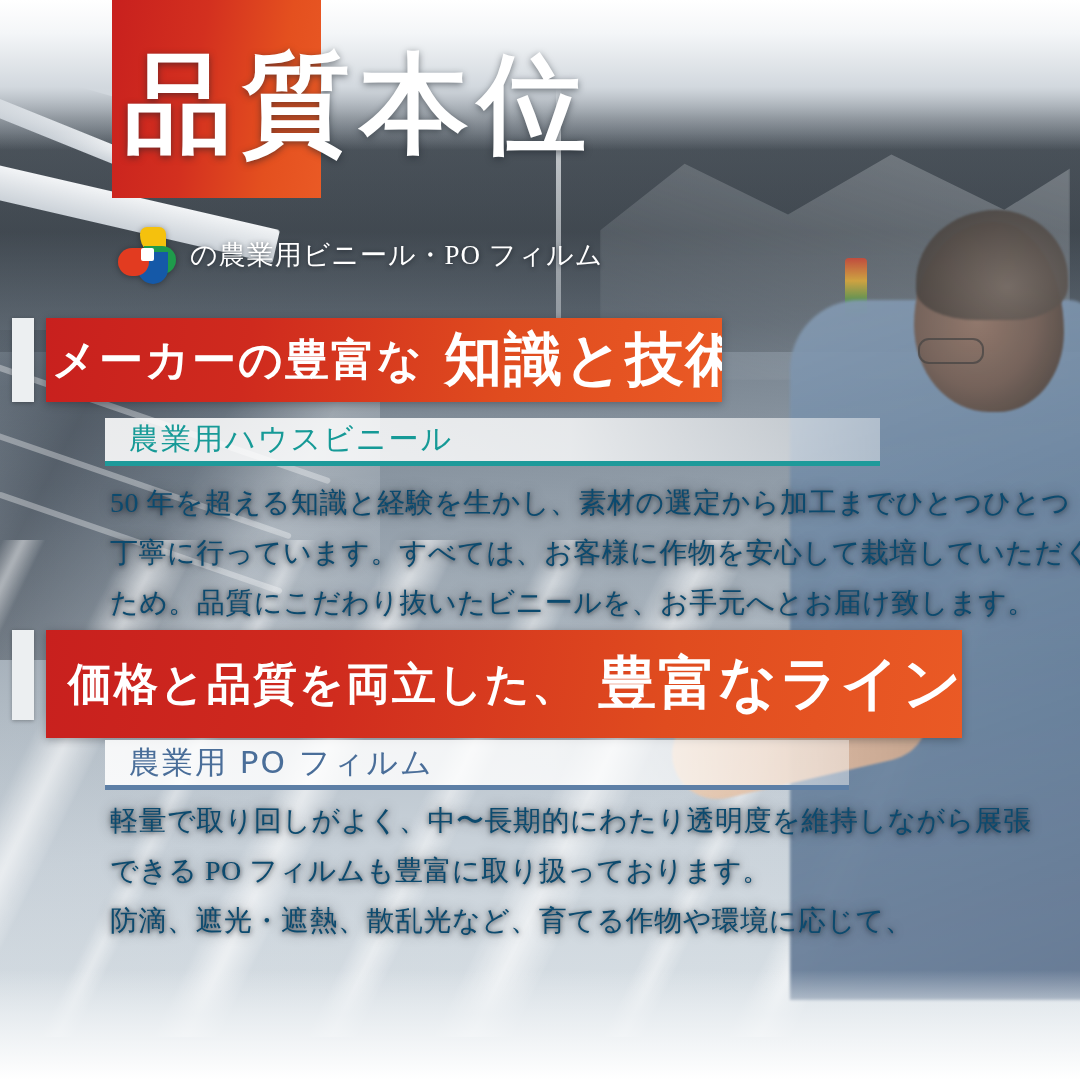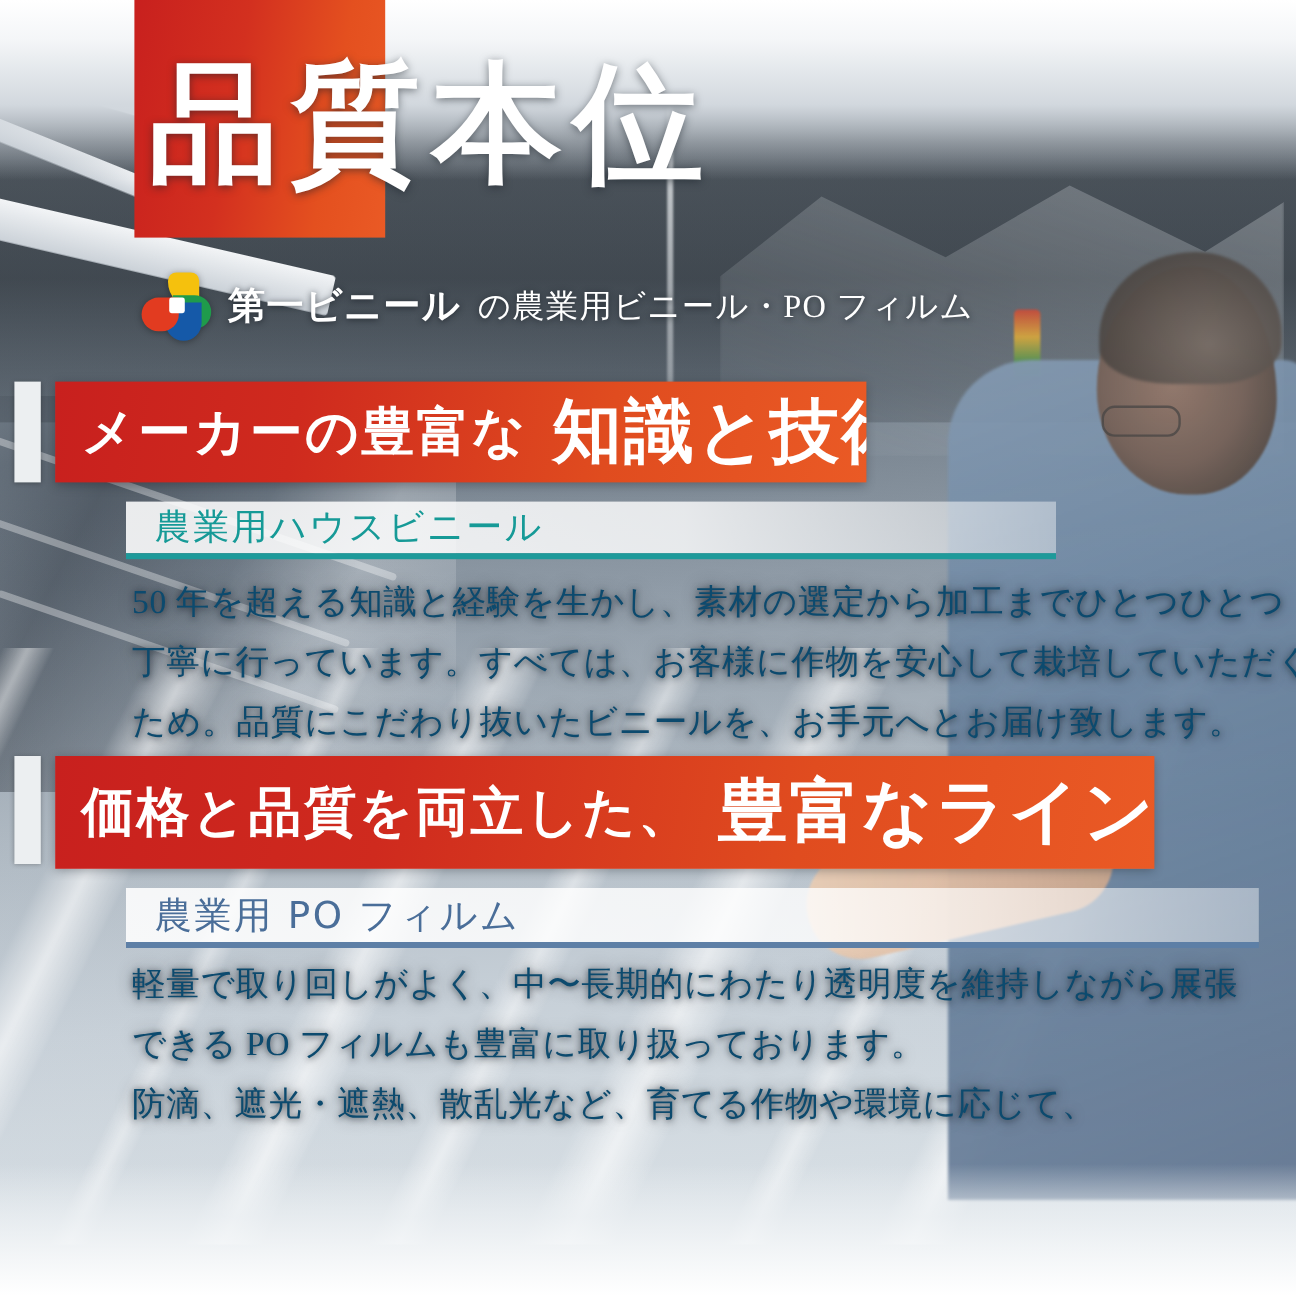--- a/index.html
+++ b/index.html
@@ -213,7 +213,6 @@
       <span class="p-red"></span>
       <span class="p-dot"></span>
     </span>
-    <span class="logo-brand">第一ビニール</span>
     <span class="logo-tail">の農業用ビニール・PO フィルム</span>
   </div>
 

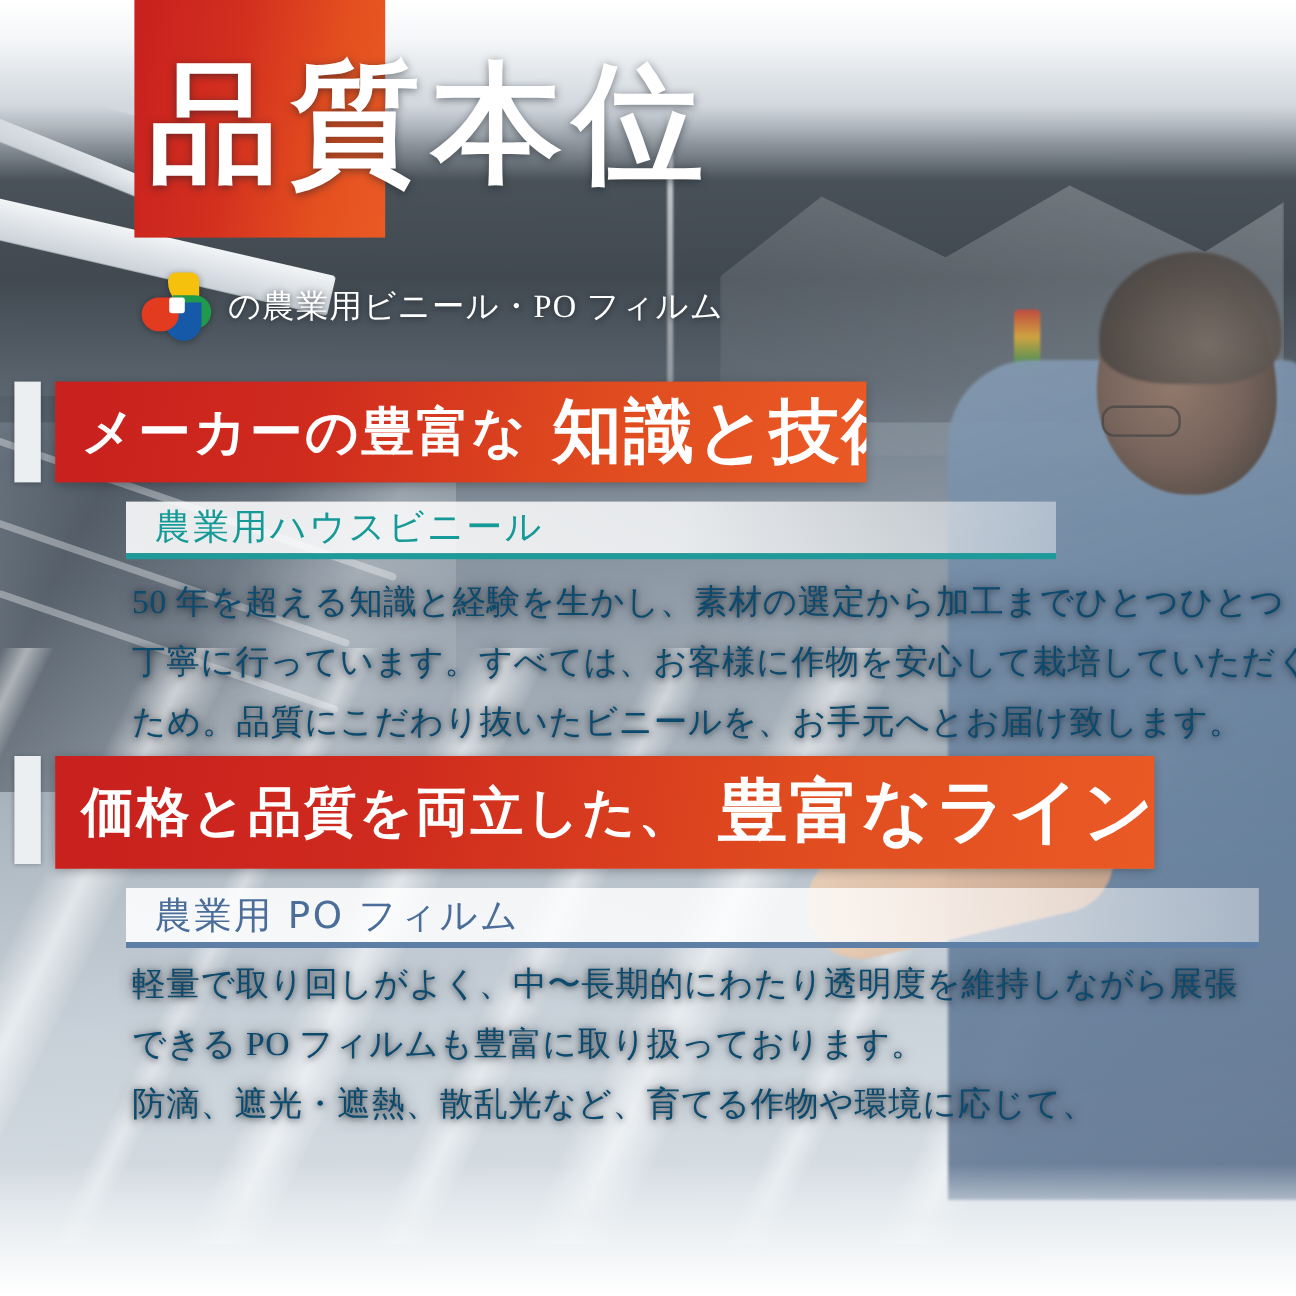--- a/index.html
+++ b/index.html
@@ -131,7 +131,7 @@
   .banner .small{font-size:44px;letter-spacing:2px;}
   .banner .big{font-size:58px;letter-spacing:2px;margin-left:20px;}
 
-  #banner1{left:46px;top:318px;width:676px;height:84px;padding-left:22px;box-sizing:border-box;}
+  #banner1{left:46px;top:318px;width:676px;height:84px;padding-left:6px;box-sizing:border-box;}
   #banner2{left:46px;top:630px;width:916px;height:94px;padding-left:22px;box-sizing:border-box;}
 
   

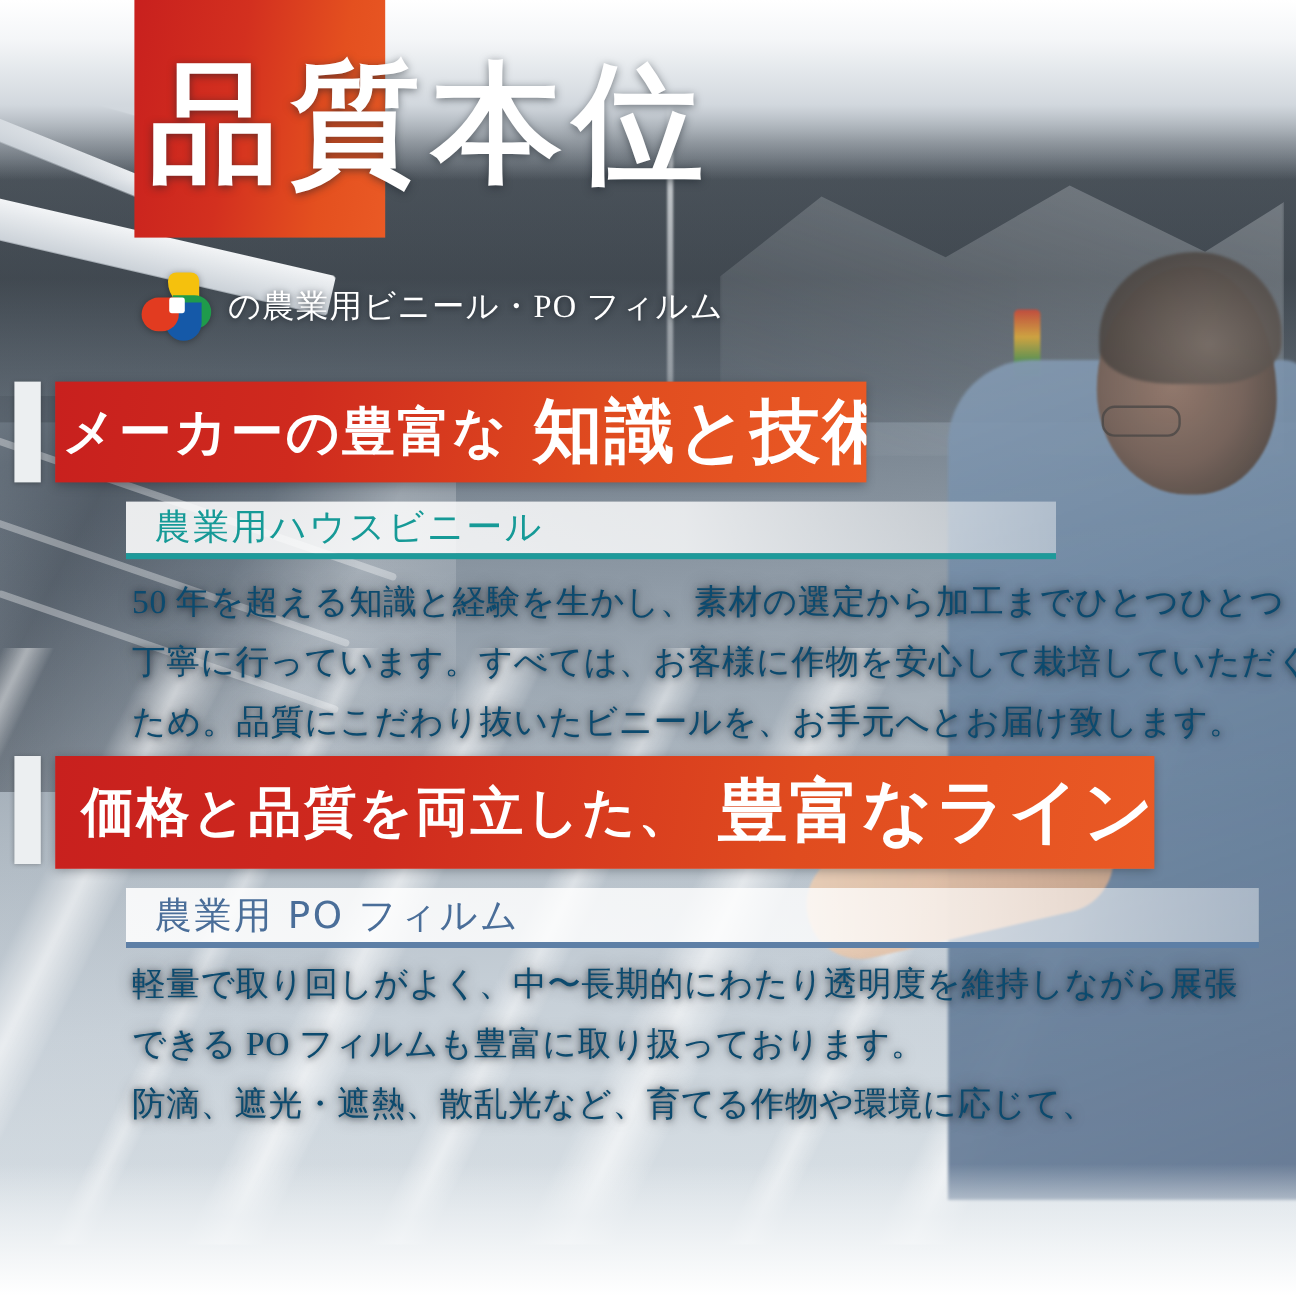--- a/index.html
+++ b/index.html
@@ -132,7 +132,7 @@
   .banner .big{font-size:58px;letter-spacing:2px;margin-left:20px;}
 
   #banner1{left:46px;top:318px;width:676px;height:84px;padding-left:6px;box-sizing:border-box;}
-  #banner2{left:46px;top:630px;width:916px;height:94px;padding-left:22px;box-sizing:border-box;}
+  #banner2{left:46px;top:630px;width:916px;height:108px;padding-left:22px;box-sizing:border-box;}
 
   
   .subband{

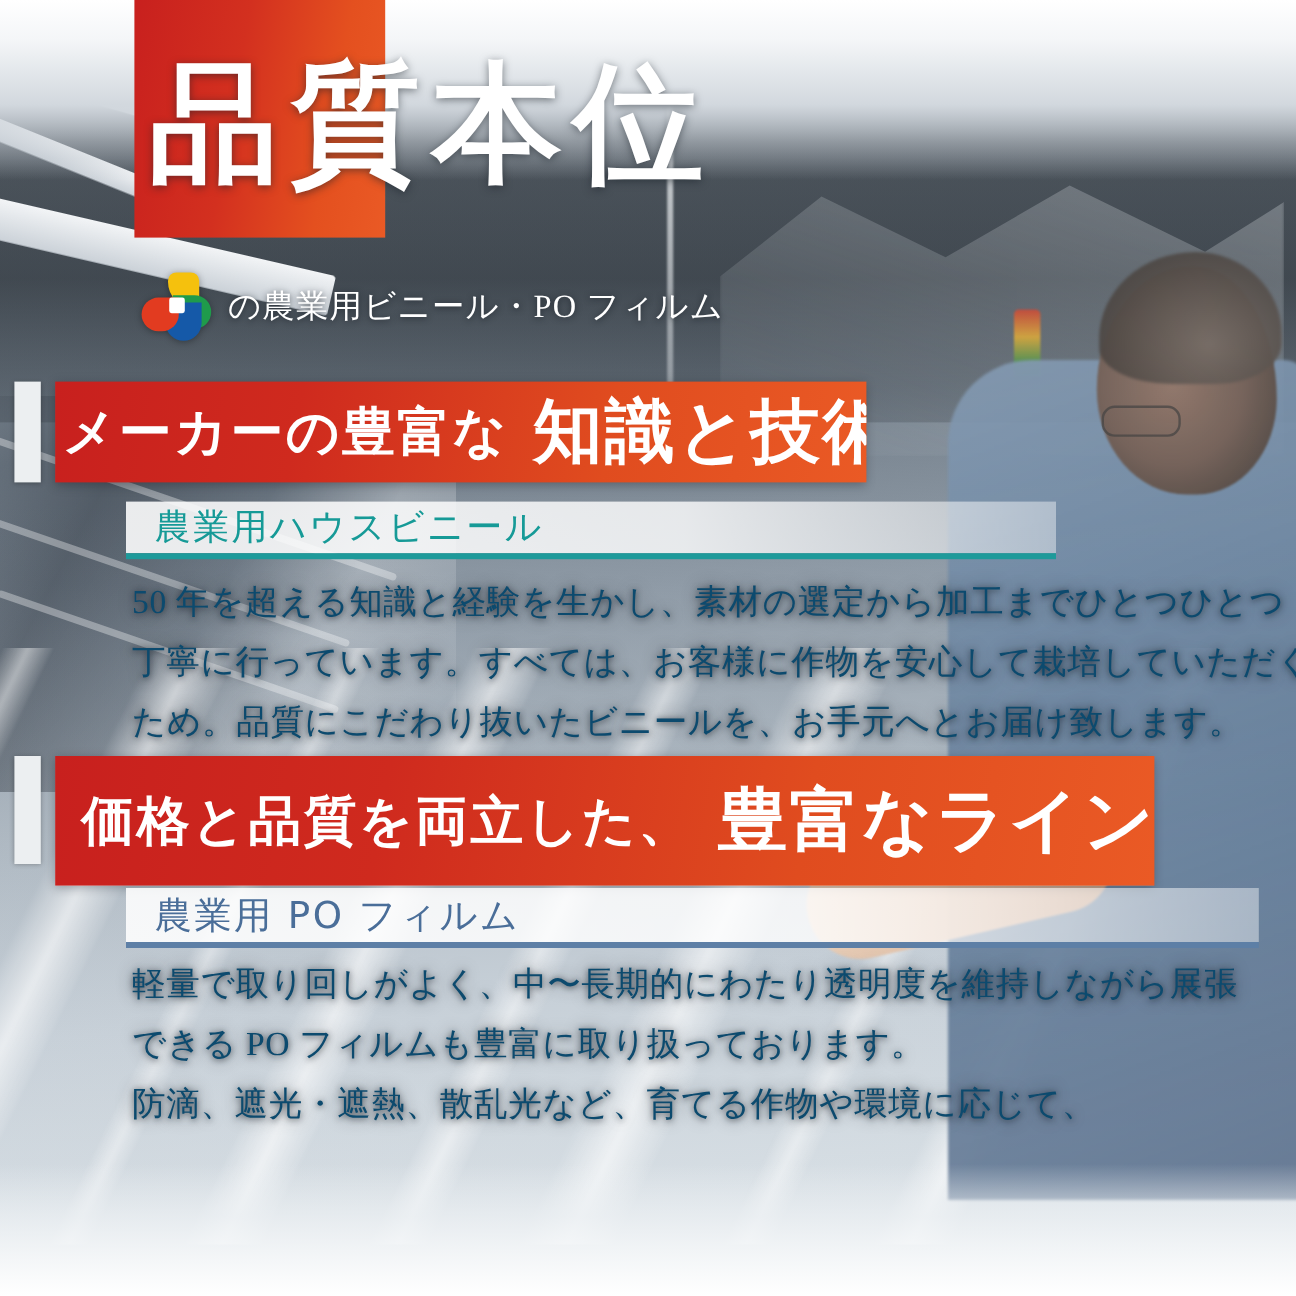--- a/index.html
+++ b/index.html
@@ -141,7 +141,7 @@
     padding-left:24px;box-sizing:border-box;
   }
   #subband1{left:105px;top:418px;width:775px;height:48px;border-bottom:5px solid #1e9a9a;}
-  #subband2{left:105px;top:740px;width:944px;height:50px;border-bottom:5px solid #5d7fa6;align-items:center;}
+  #subband2{left:105px;top:740px;width:744px;height:50px;border-bottom:5px solid #5d7fa6;align-items:center;}
   .sub-text{font-family:"DejaVu Sans","Liberation Sans",sans-serif;font-weight:400;letter-spacing:2px;}
   #subband1 .sub-text{font-size:30px;color:#169a97;}
   #subband2 .sub-text{font-size:31px;color:#4a6e99;}

